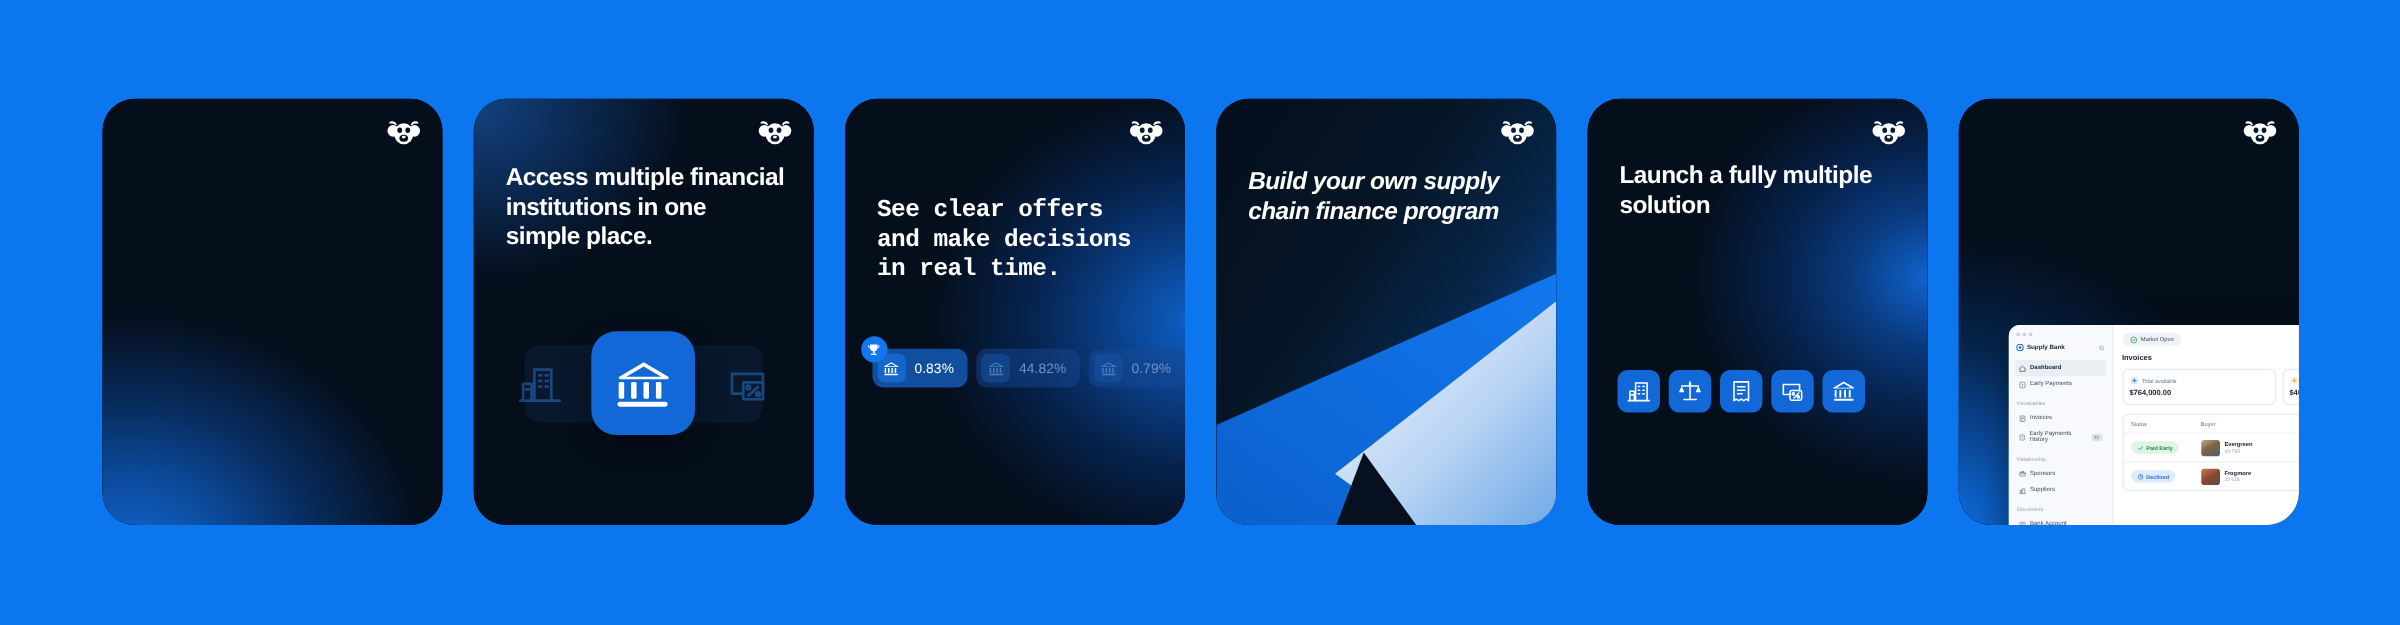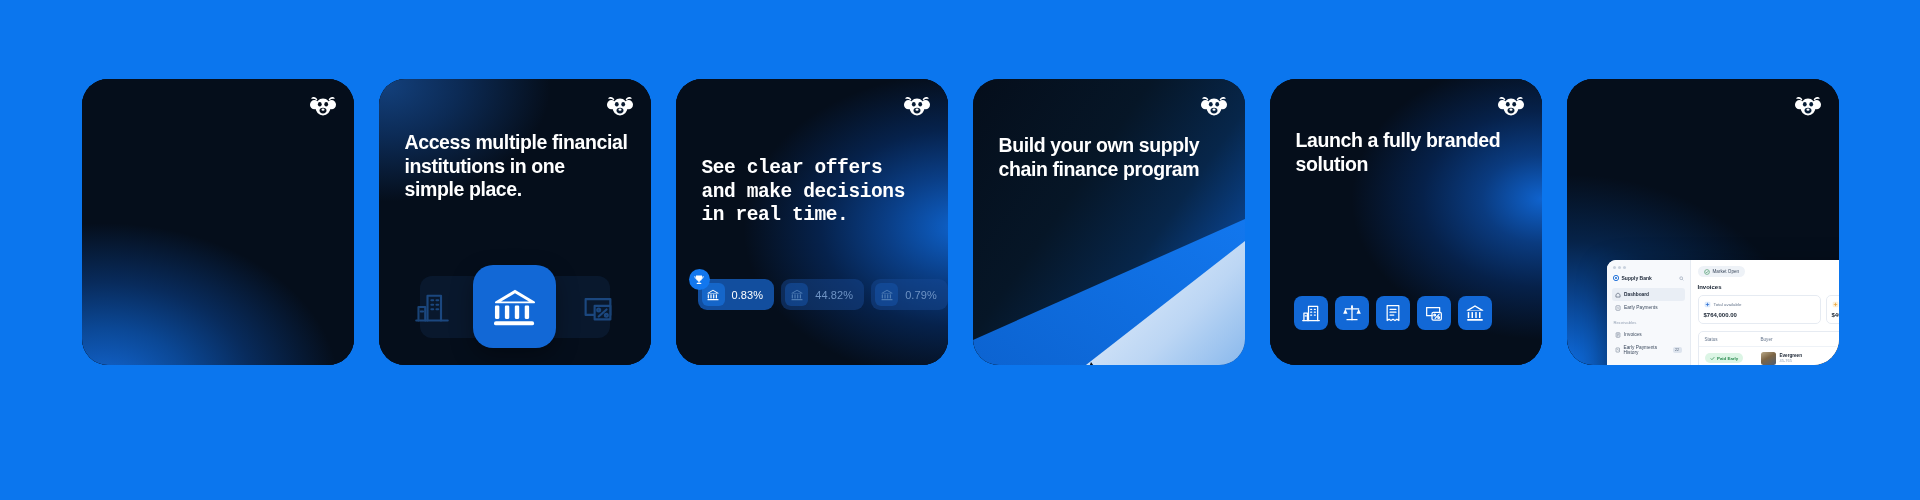--- a/index.html
+++ b/index.html
@@ -39,7 +39,7 @@
   .card {
     position: relative;
     width: 272px;
-    height: 286px;
+    height: 341px;
     border-radius: 26px;
     overflow: hidden;
     background: #050E1B;

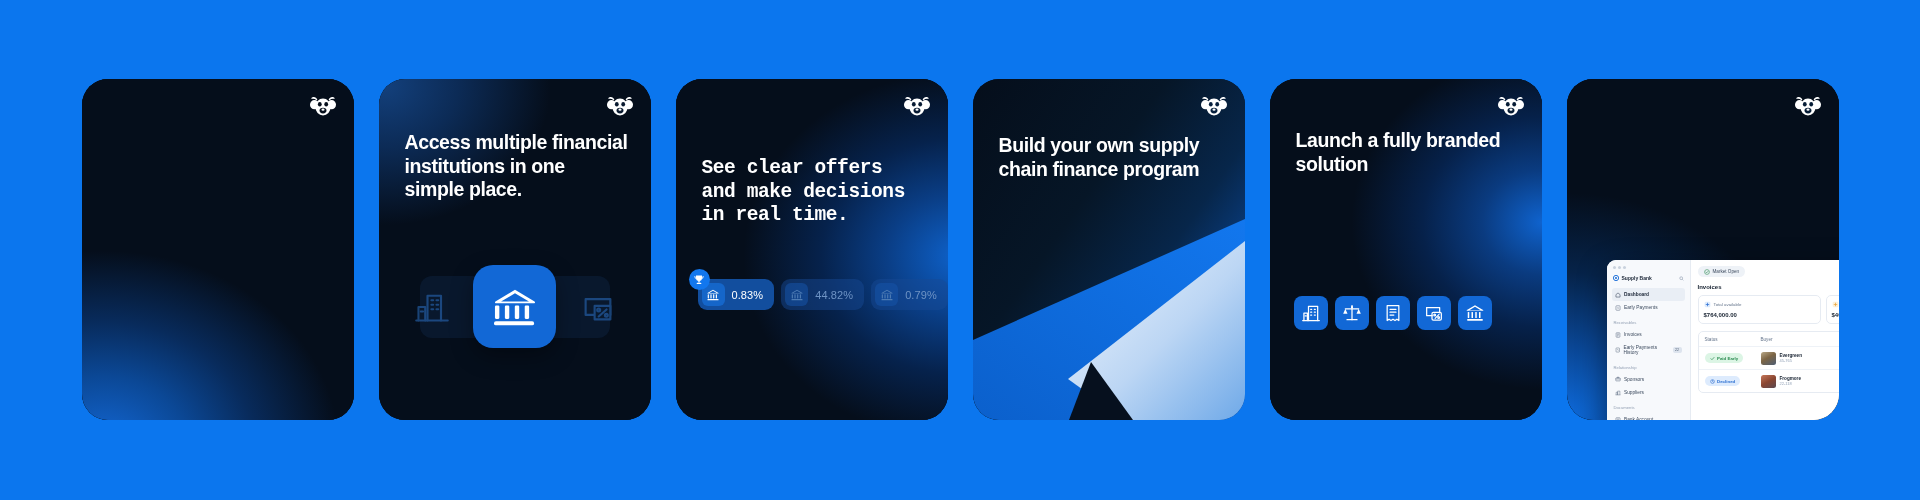--- a/index.html
+++ b/index.html
@@ -139,7 +139,7 @@
   .t-pos-1 { top: 99px; }
   .t-pos-2 { top: 52px; }
   .t-pos-3 { top: 78px; font-family: Liberation Mono, monospace; }
-  .t-pos-4 { top: 55px; }
+  .t-pos-4 { top: 55px; font-style: italic; }
   .t-pos-5 { top: 50px; }
   .t-pos-6 { top: 47px; }
 

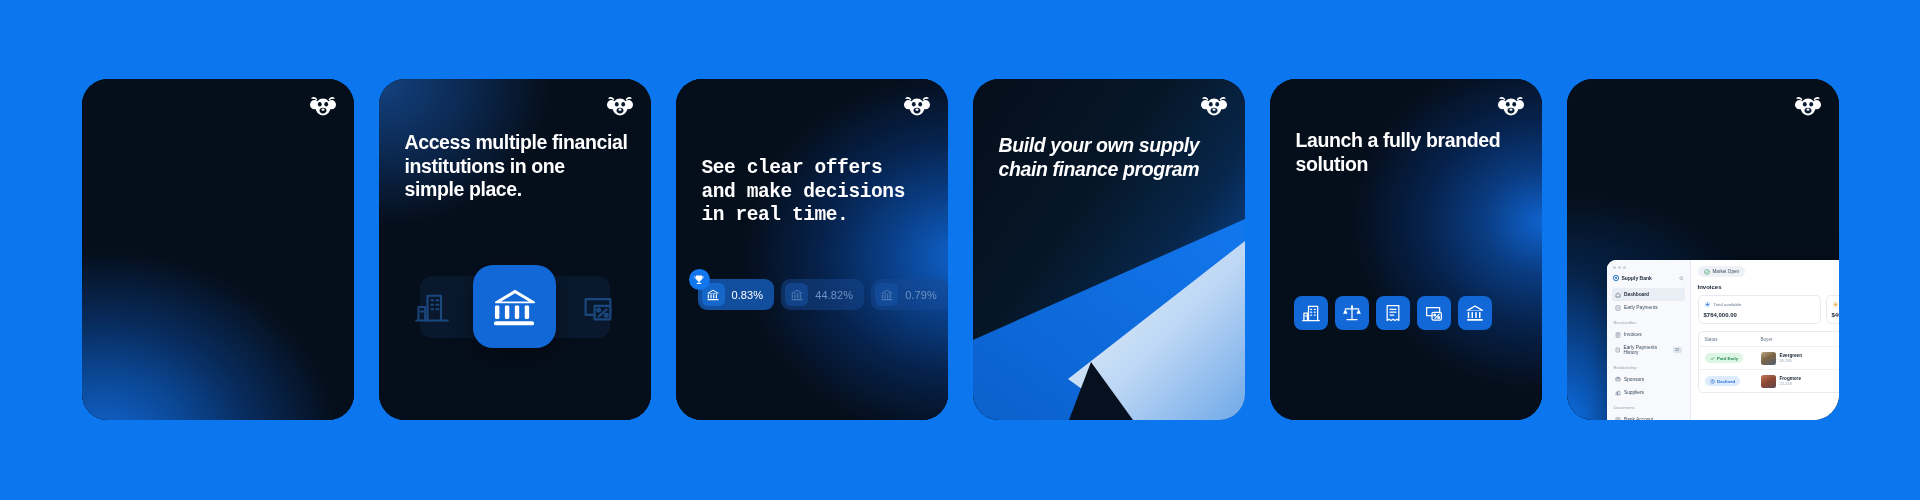--- a/index.html
+++ b/index.html
@@ -551,7 +551,7 @@
         </svg>
       </span>
       <div class="card-text t-pos-5">
-        <div class="headline">Launch a fully branded solution</div>
+        <div class="headline">Launch a fully multiple solution</div>
       </div>
 
       <div class="icon-row">

